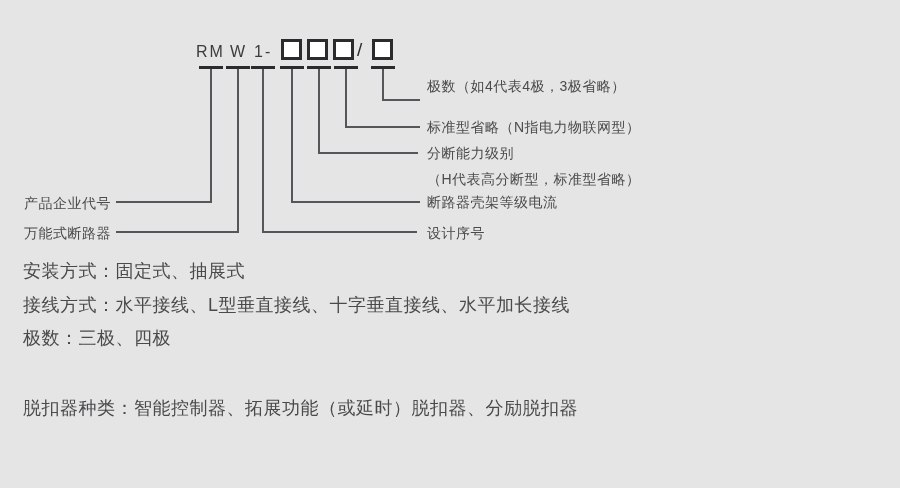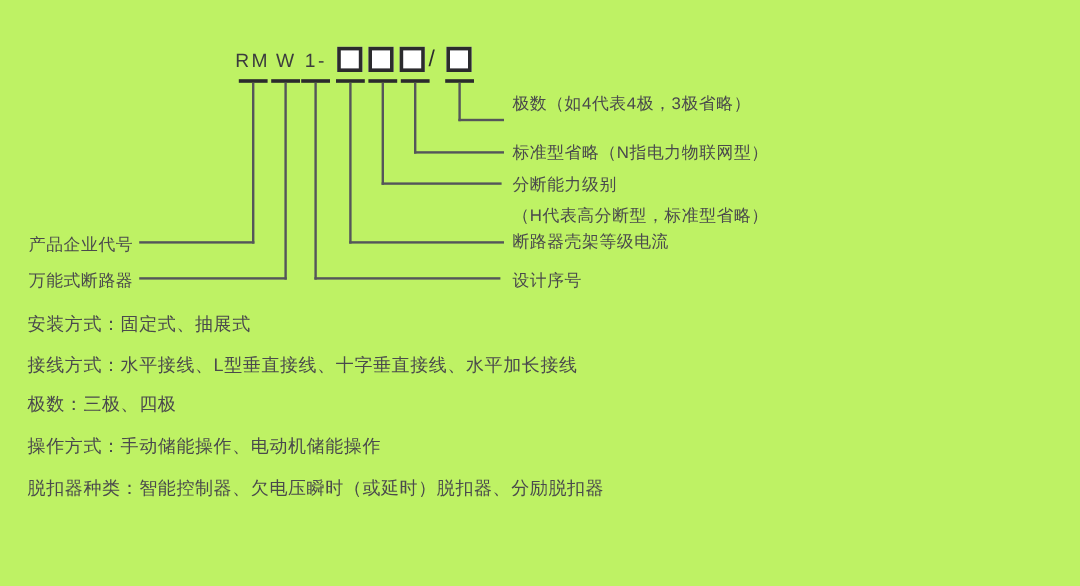--- a/index.html
+++ b/index.html
@@ -6,7 +6,7 @@
   #canvas{
     position:relative;
     width:900px;height:488px;
-    background:#bef264;
+    background:#e5e5e5;
     font-family:"Liberation Sans","DejaVu Sans",sans-serif;
     overflow:hidden;
   }

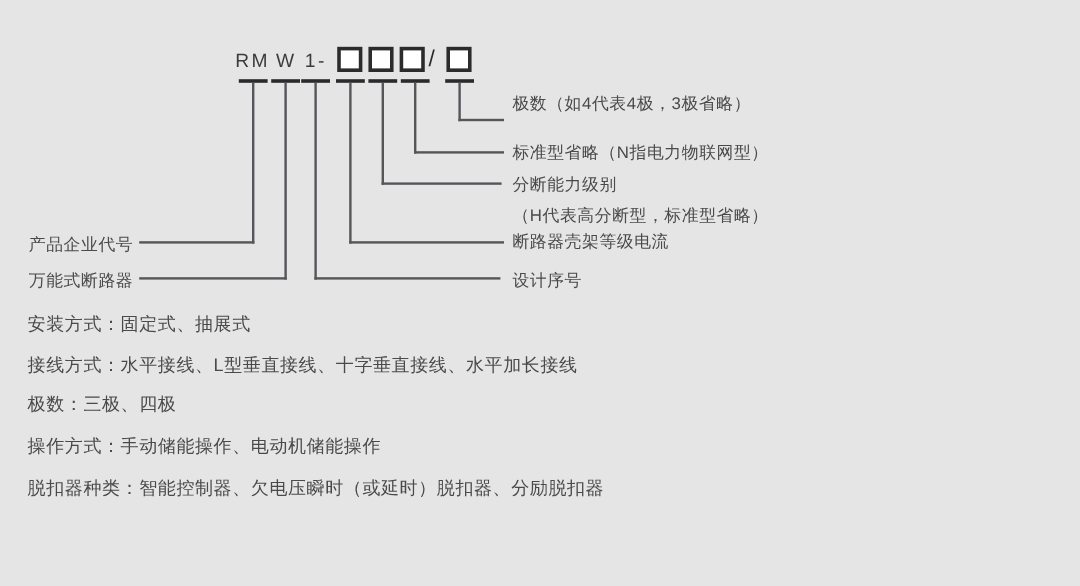--- a/index.html
+++ b/index.html
@@ -52,7 +52,7 @@
   .spec{
     position:absolute;
     left:23px;
-    font-size:15px;
+    font-size:18px;
     color:#4a4a4c;
     letter-spacing:0.5px;
     white-space:nowrap;

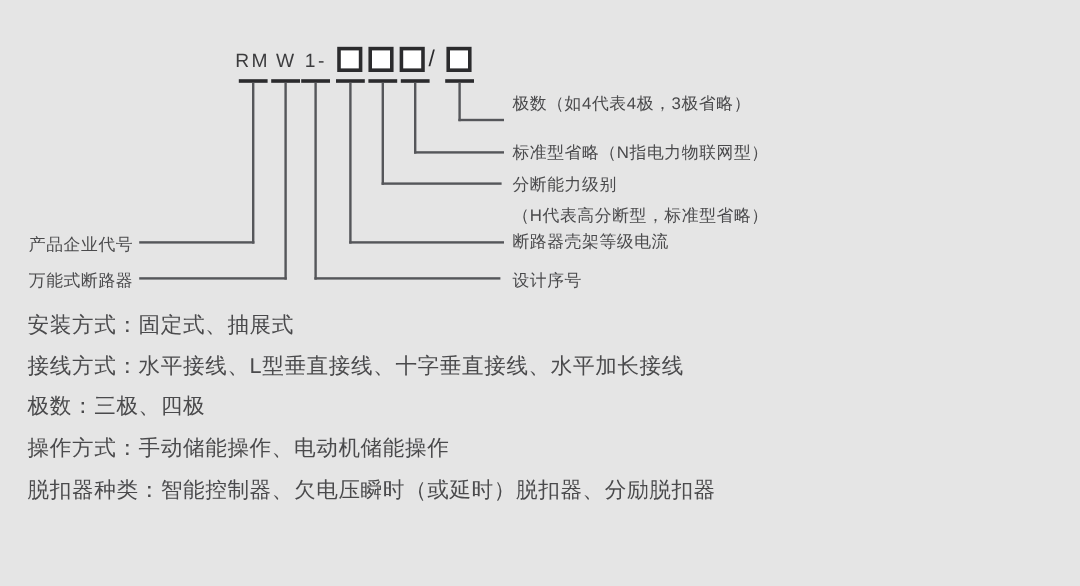--- a/index.html
+++ b/index.html
@@ -111,7 +111,6 @@
   <div class="spec" style="top:261px;">安装方式：固定式、抽展式</div>
   <div class="spec" style="top:328px;">极数：三极、四极</div>
   <div class="spec" style="top:295px;">接线方式：水平接线、L型垂直接线、十字垂直接线、水平加长接线</div>
-  <div class="spec" style="top:363px;">操作方式：手动储能操作、电动机储能操作</div>
   <div class="spec" style="top:398px;">脱扣器种类：智能控制器、欠电压瞬时（或延时）脱扣器、分励脱扣器</div>
 
 </div>

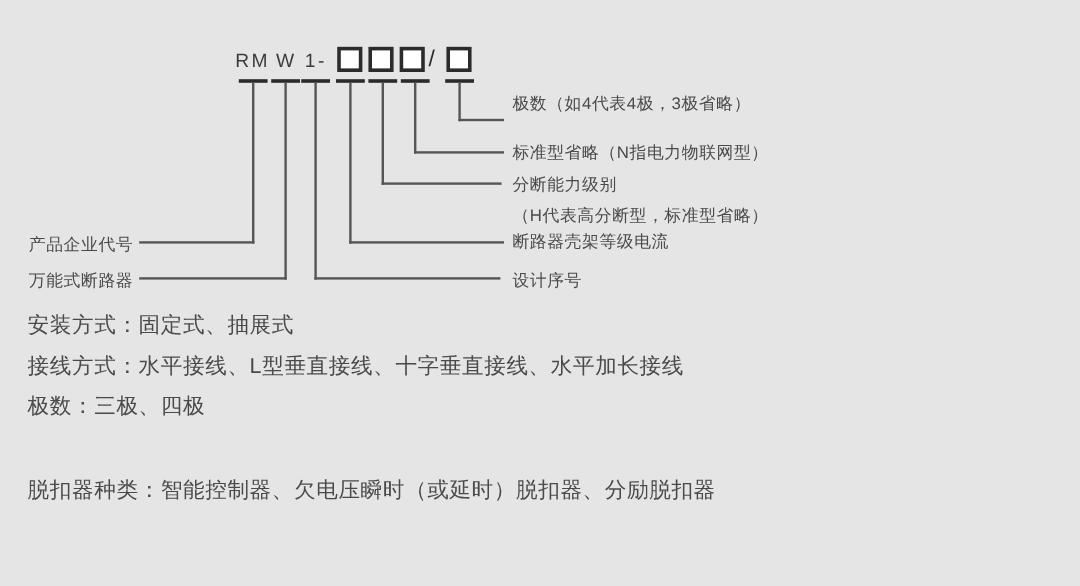--- a/index.html
+++ b/index.html
@@ -111,7 +111,7 @@
   <div class="spec" style="top:261px;">安装方式：固定式、抽展式</div>
   <div class="spec" style="top:328px;">极数：三极、四极</div>
   <div class="spec" style="top:295px;">接线方式：水平接线、L型垂直接线、十字垂直接线、水平加长接线</div>
-  <div class="spec" style="top:398px;">脱扣器种类：智能控制器、欠电压瞬时（或延时）脱扣器、分励脱扣器</div>
+  <div class="spec" style="top:398px;">脱扣器种类：智能控制器、拓展功能（或延时）脱扣器、分励脱扣器</div>
 
 </div>
 

